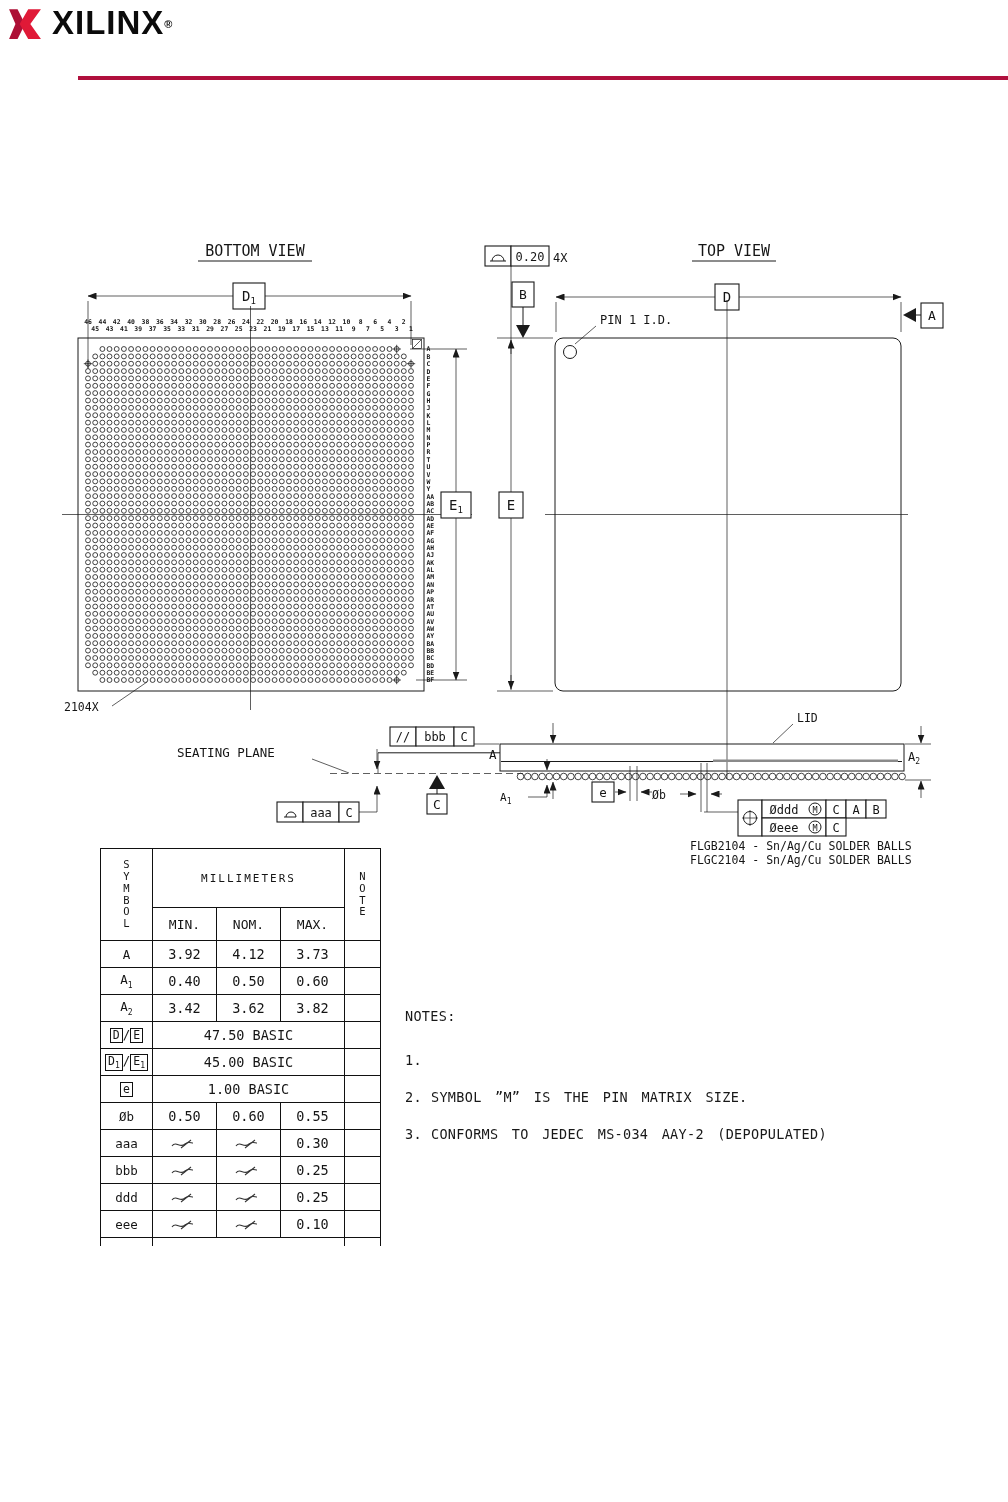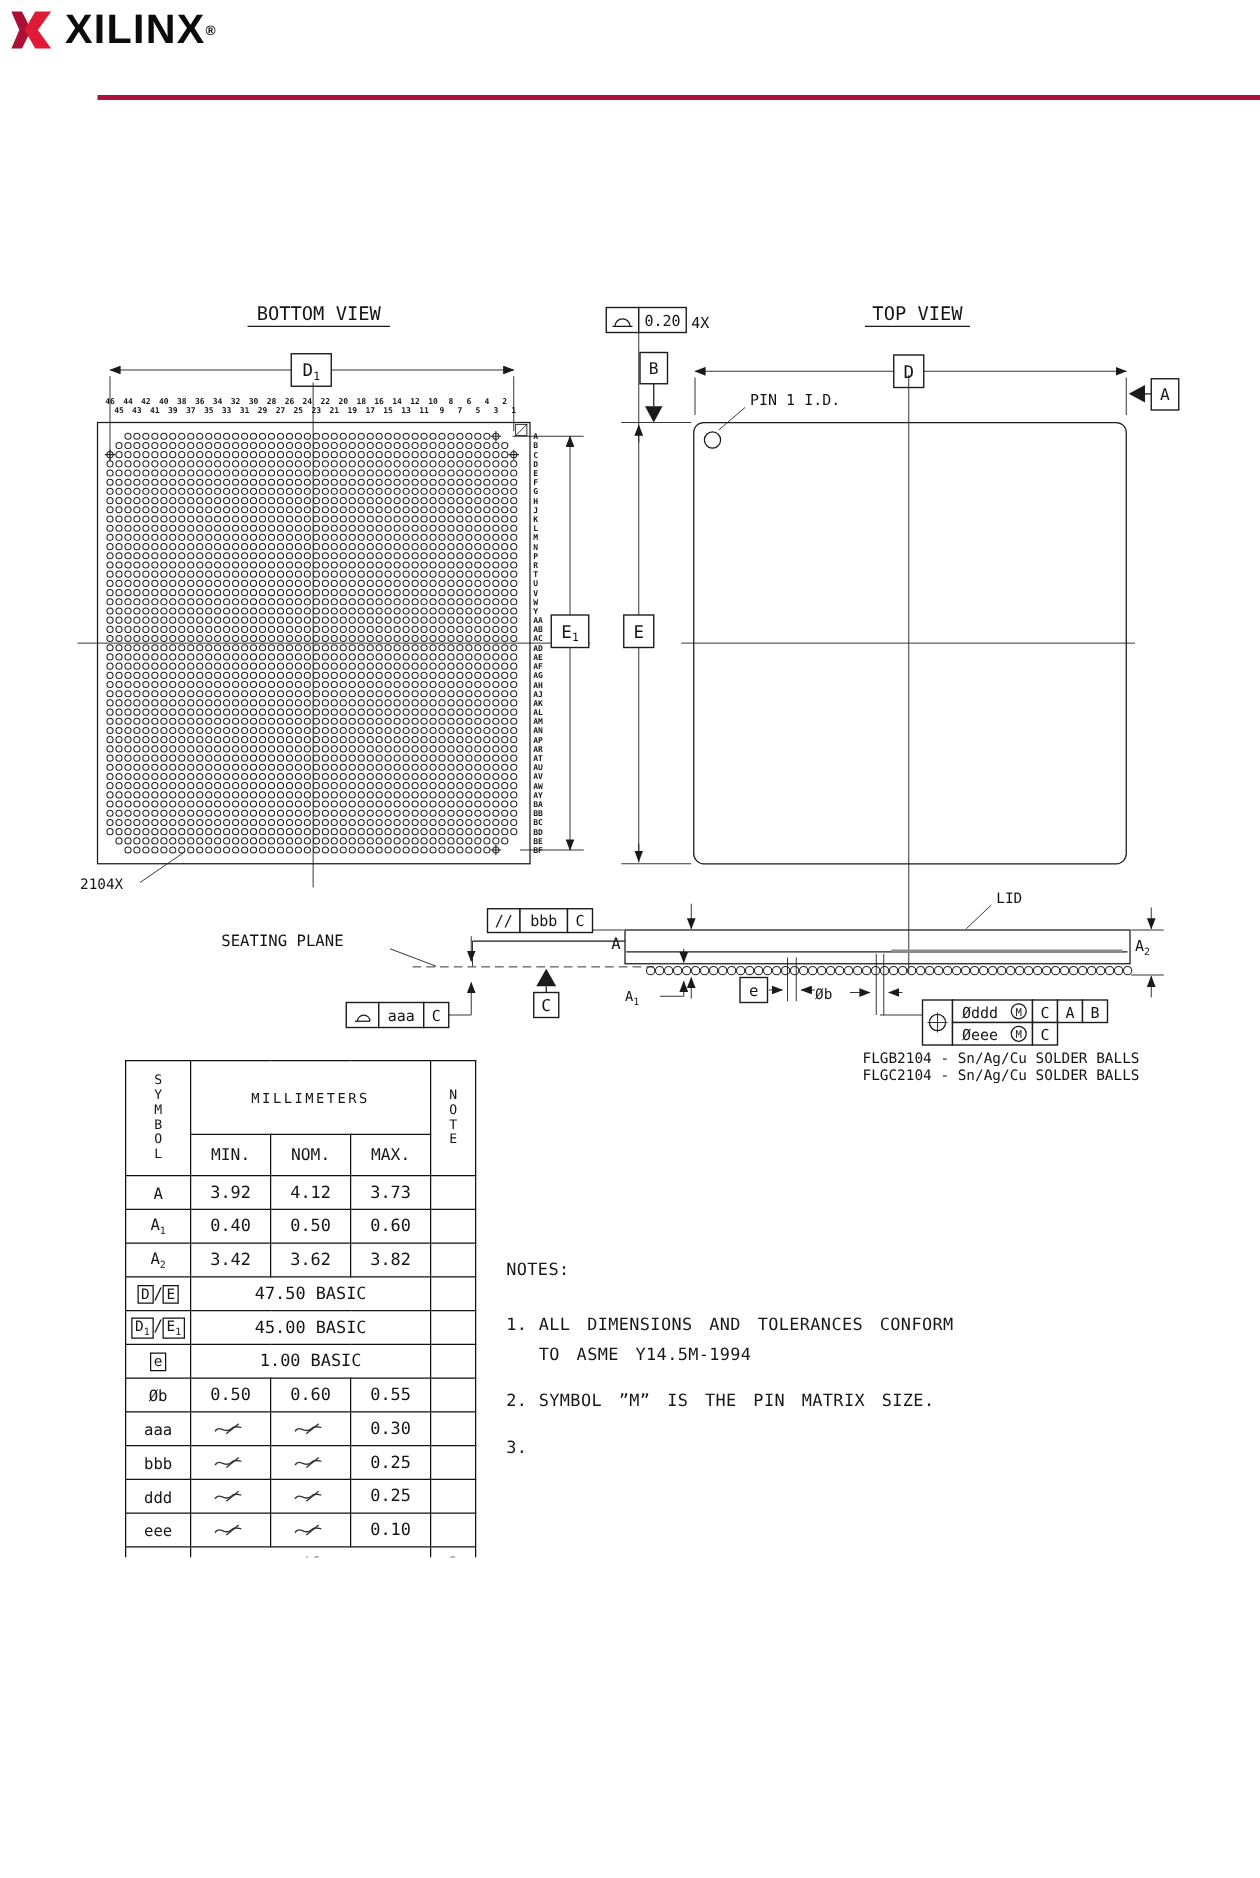--- a/index.html
+++ b/index.html
@@ -2653,8 +2653,6 @@
     <div class="notes-h">NOTES:</div>
     <div class="note-item">
       <span class="nnum">1.</span>
-      <span class="nlines"><span>ALL DIMENSIONS AND TOLERANCES CONFORM</span><br>
-      <span>TO ASME Y14.5M-1994</span></span>
     </div>
     <div class="note-item">
       <span class="nnum">2.</span>

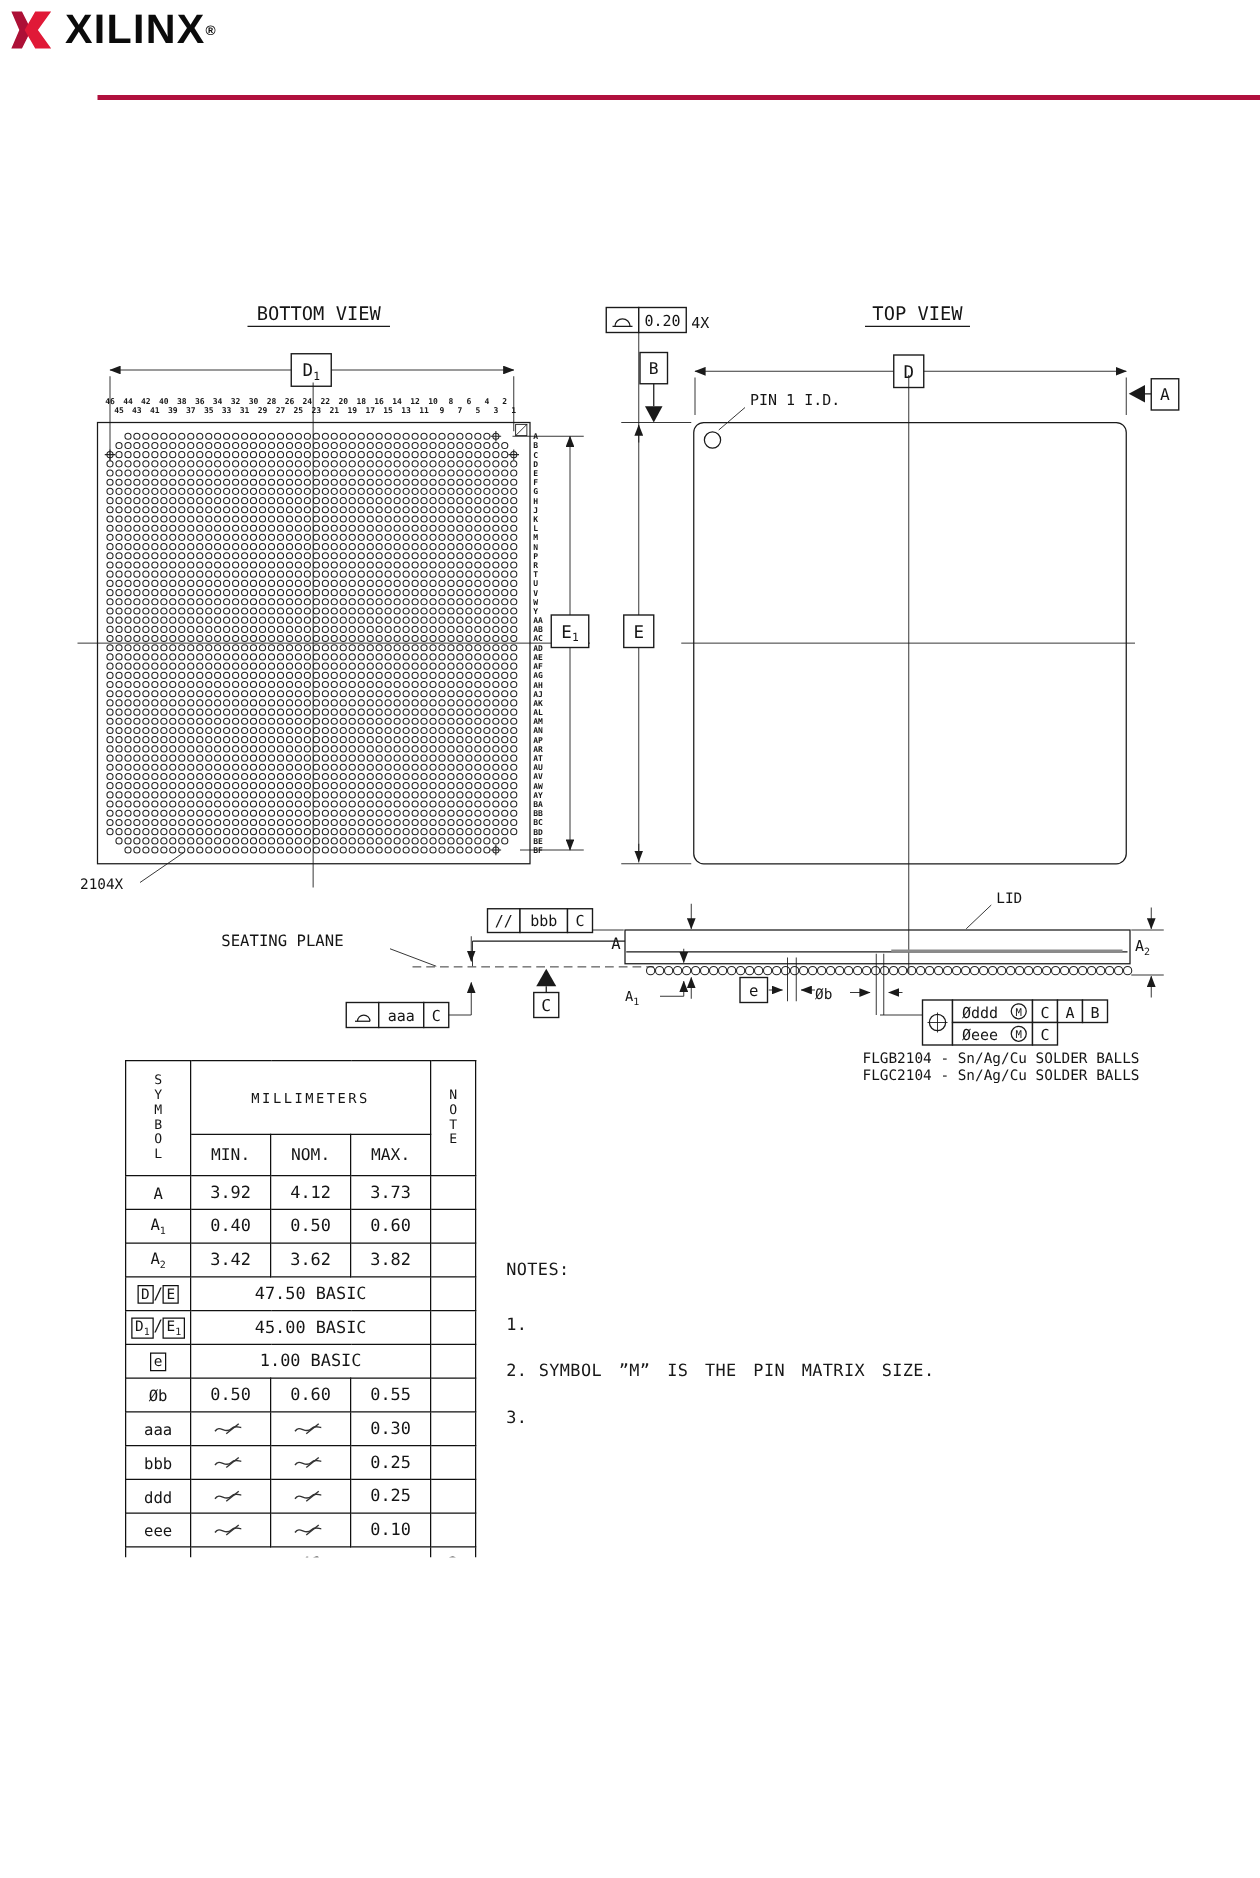--- a/index.html
+++ b/index.html
@@ -2660,6 +2660,7 @@
     </div>
     <div class="note-item">
       <span class="nnum">3.</span>
+      <span class="nlines"><span>CONFORMS TO JEDEC MS-034 AAY-2 (DEPOPULATED)</span></span>
     </div>
   </div>
 

